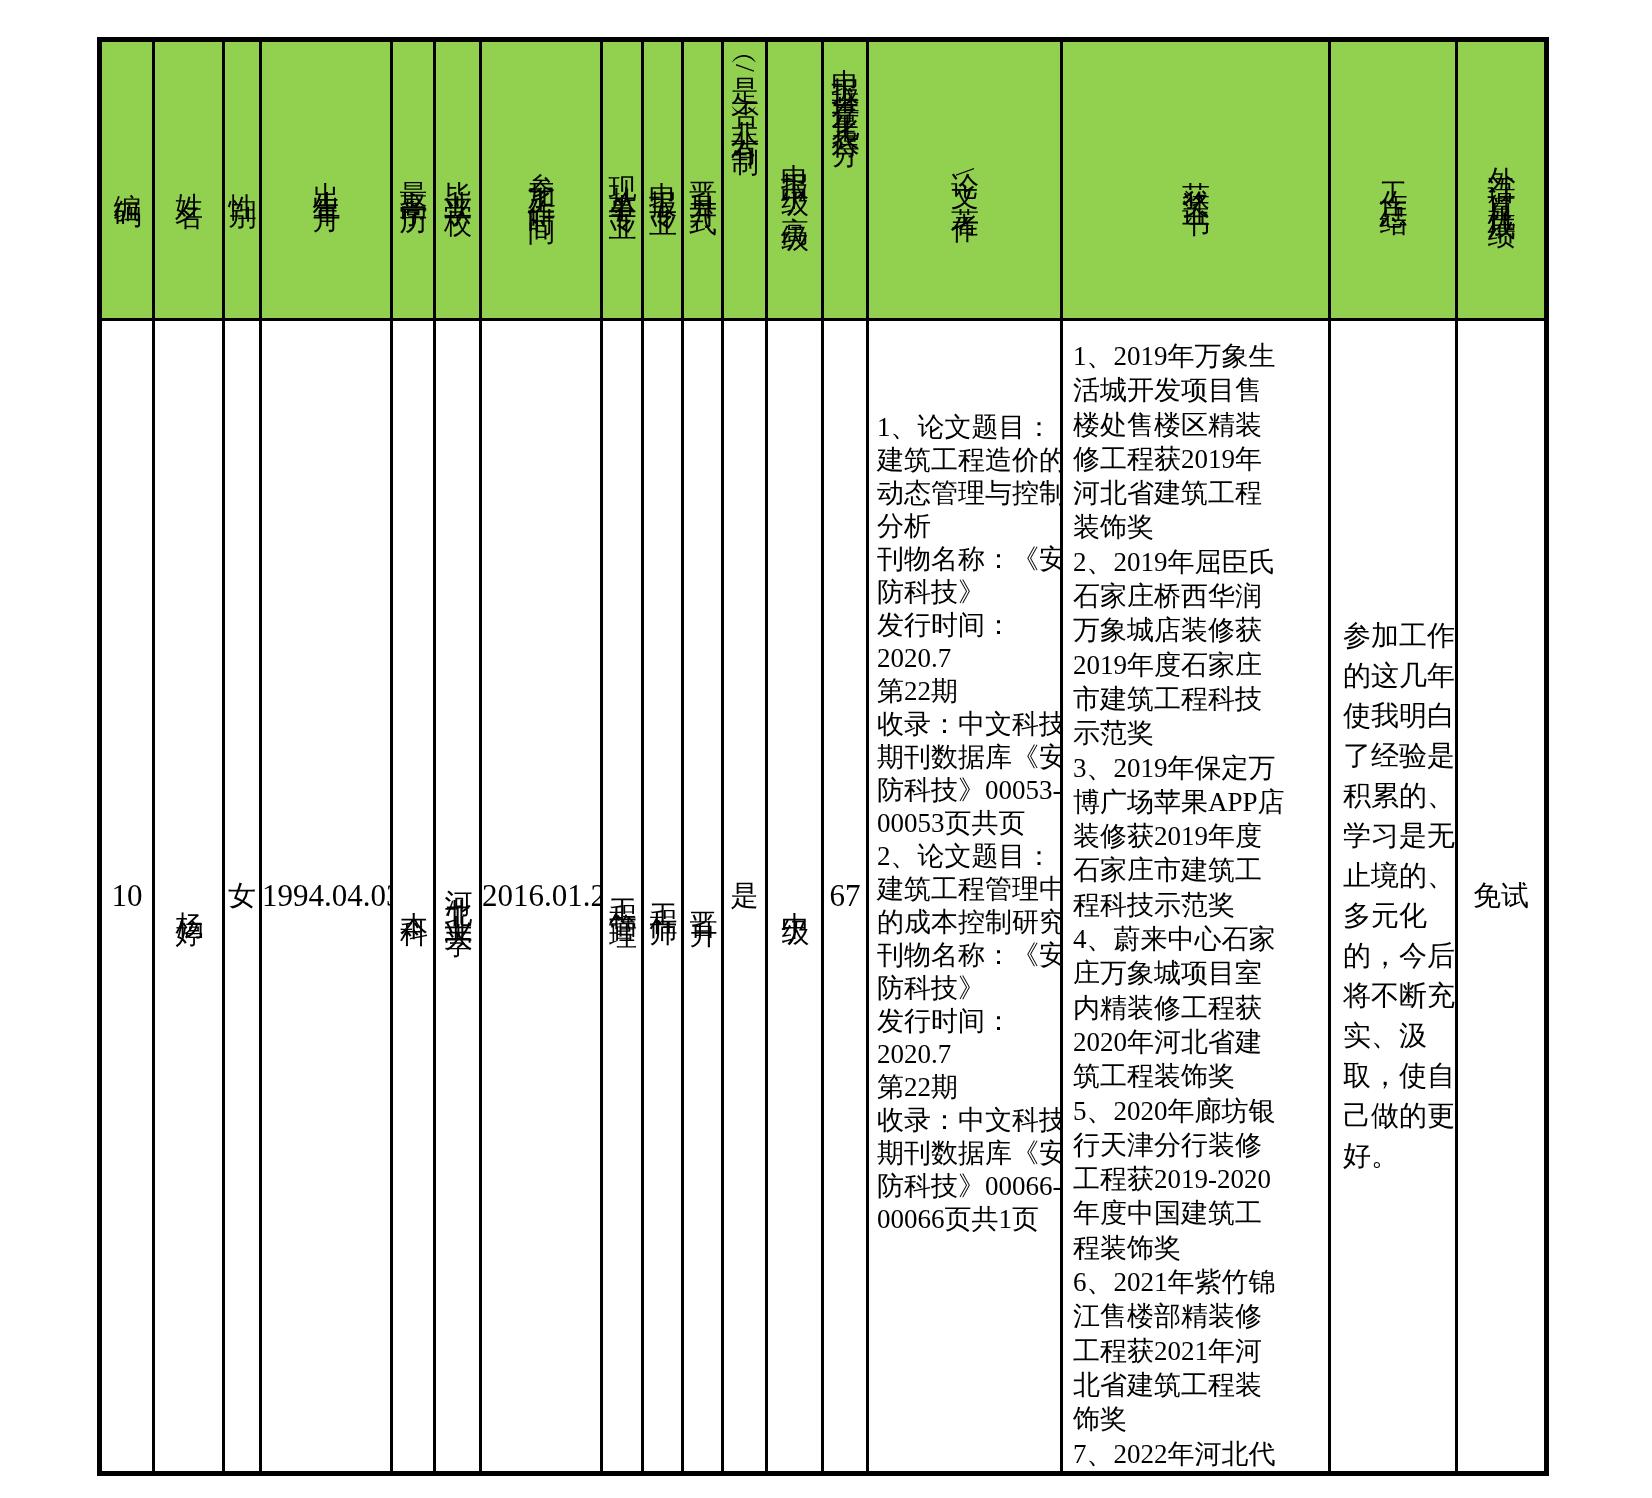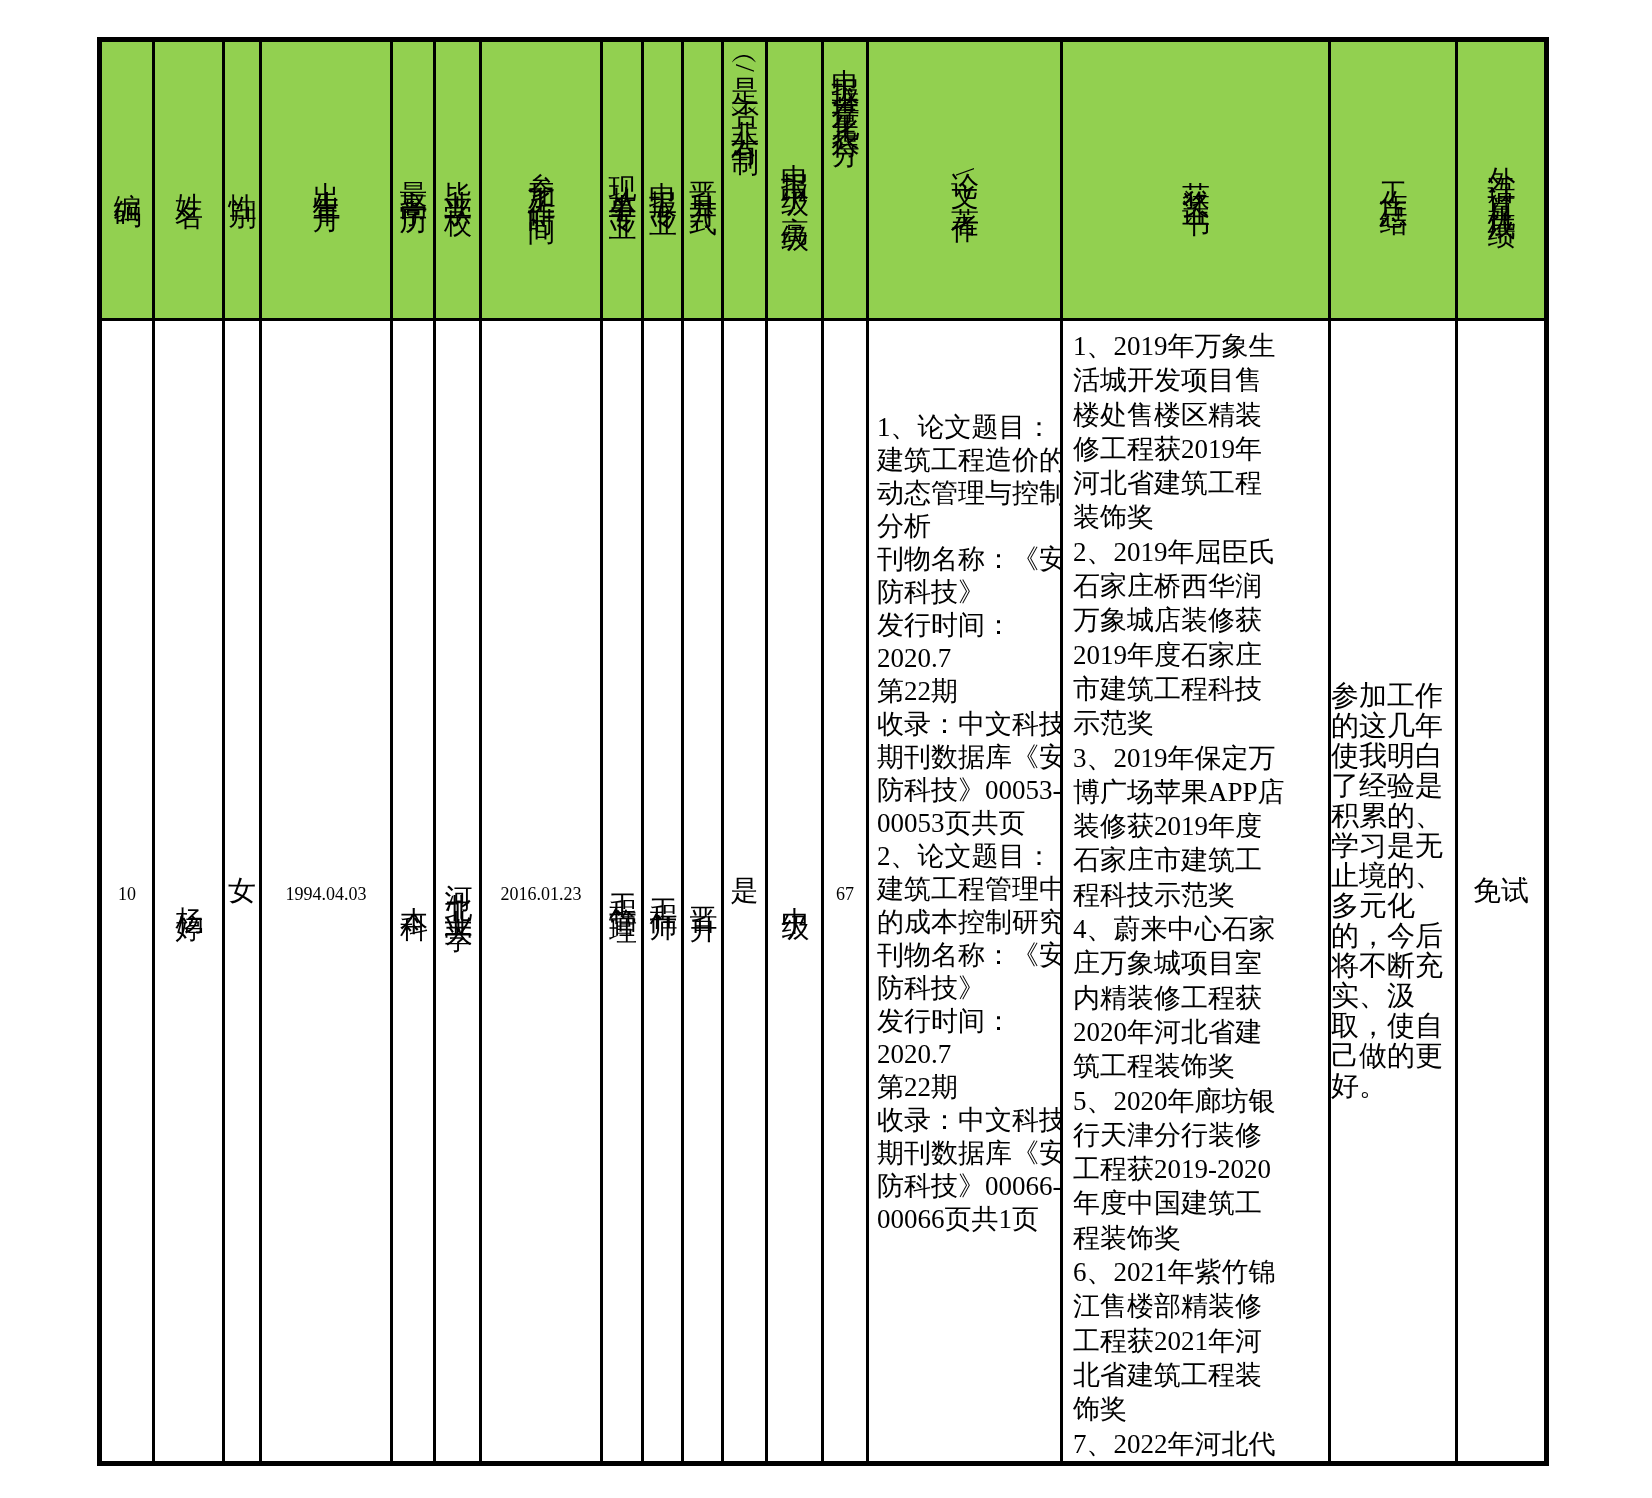--- a/index.html
+++ b/index.html
@@ -83,7 +83,7 @@
     text-align: left;
   }
   .awards-text {
-    margin: 8px 0 0 10px;
+    margin: 18px 0 0 10px;
     white-space: pre;
     font-size: 27px;
     line-height: 34.3px;

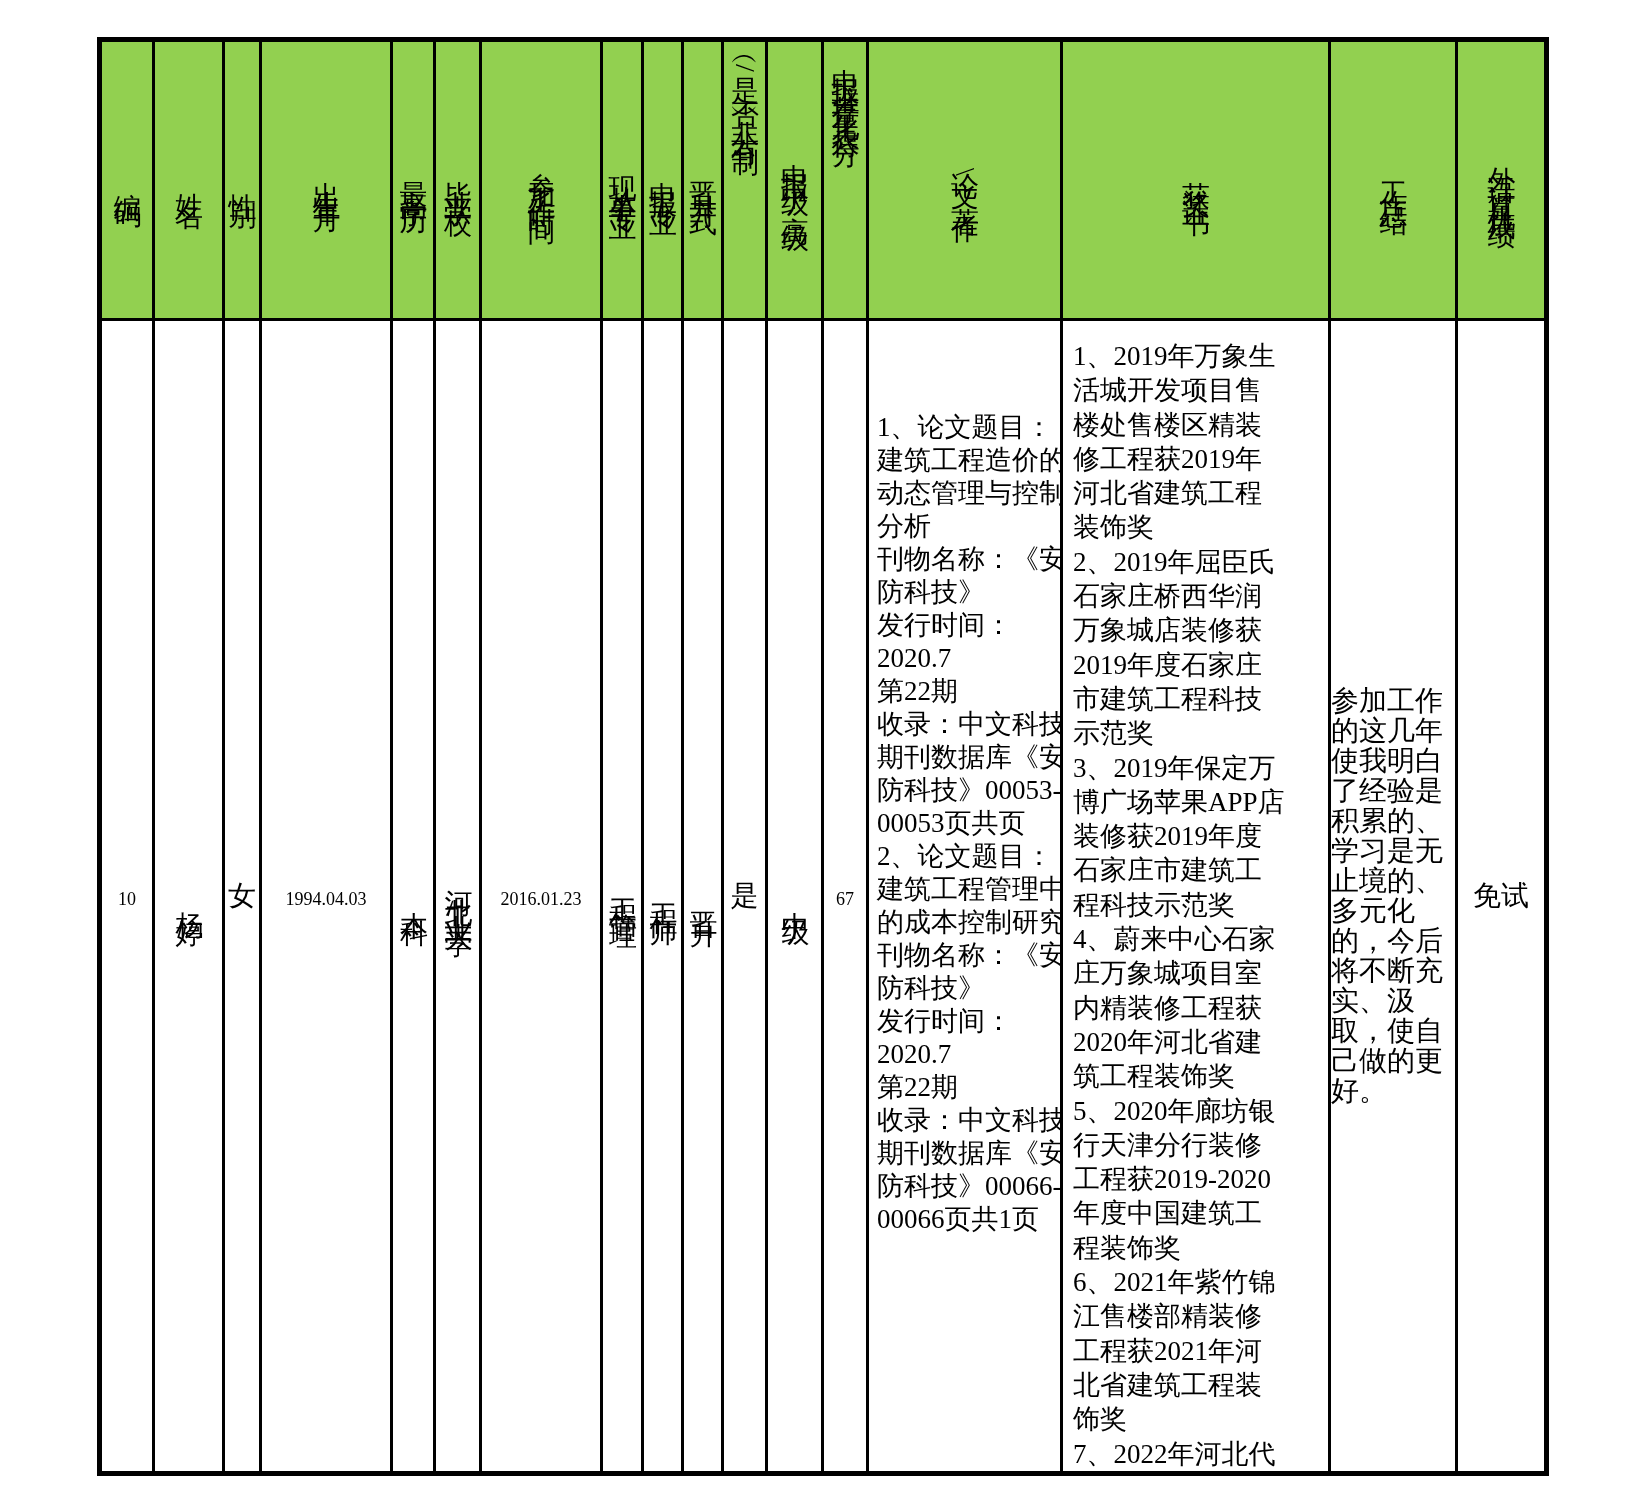--- a/index.html
+++ b/index.html
@@ -93,10 +93,10 @@
     text-align: left;
   }
   .summary-text {
-    margin-left: 0;
+    margin-left: 12px;
     white-space: pre;
     font-size: 28px;
-    line-height: 30px;
+    line-height: 40px;
   }
 </style>
 </head>

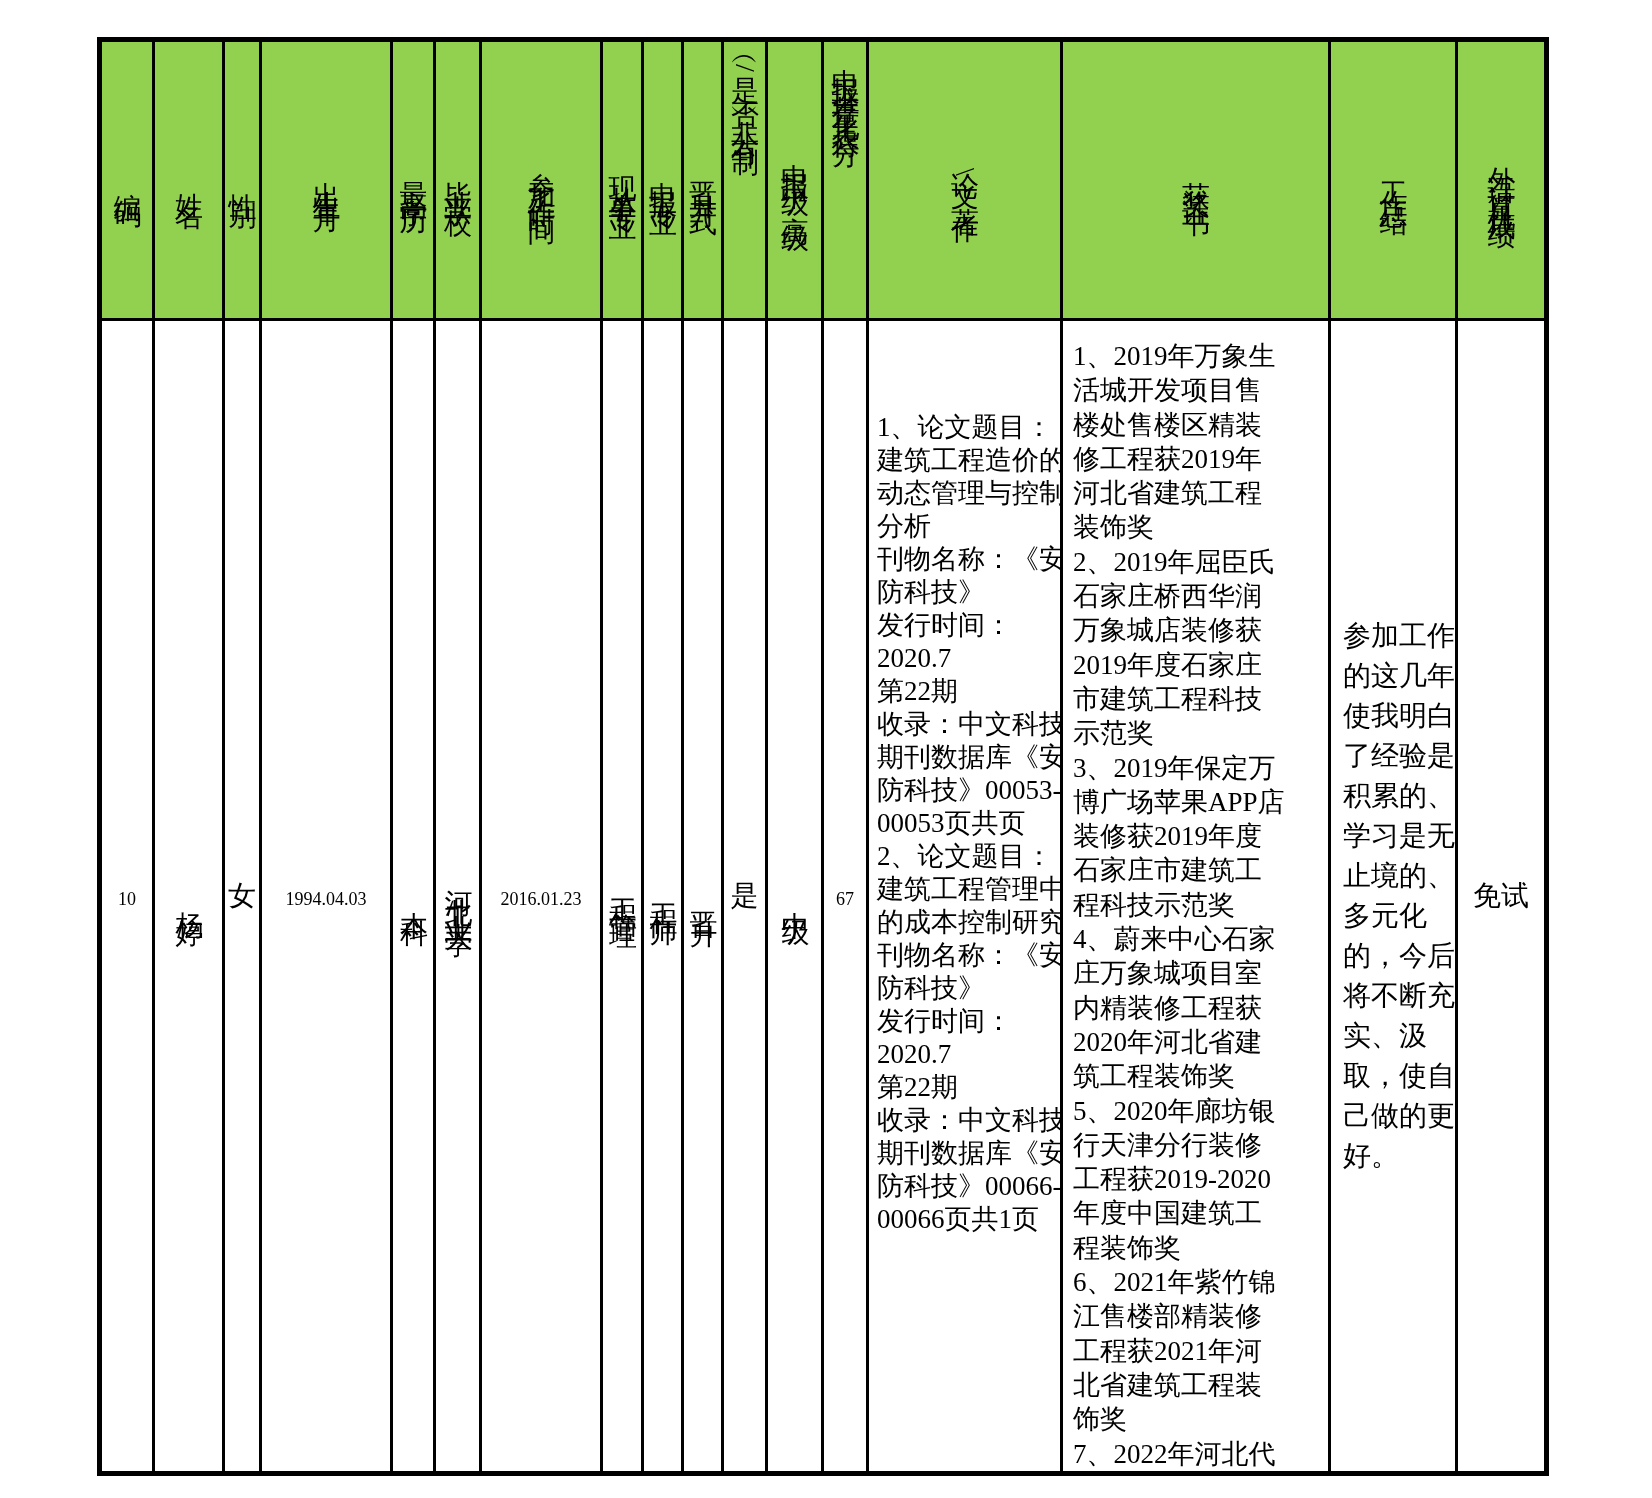--- a/index.html
+++ b/index.html
@@ -61,7 +61,7 @@
   }
   .numtext {
     white-space: nowrap;
-    font-size: 18px;
+    font-size: 31px;
   }
   td.papers-cell {
     vertical-align: top;

